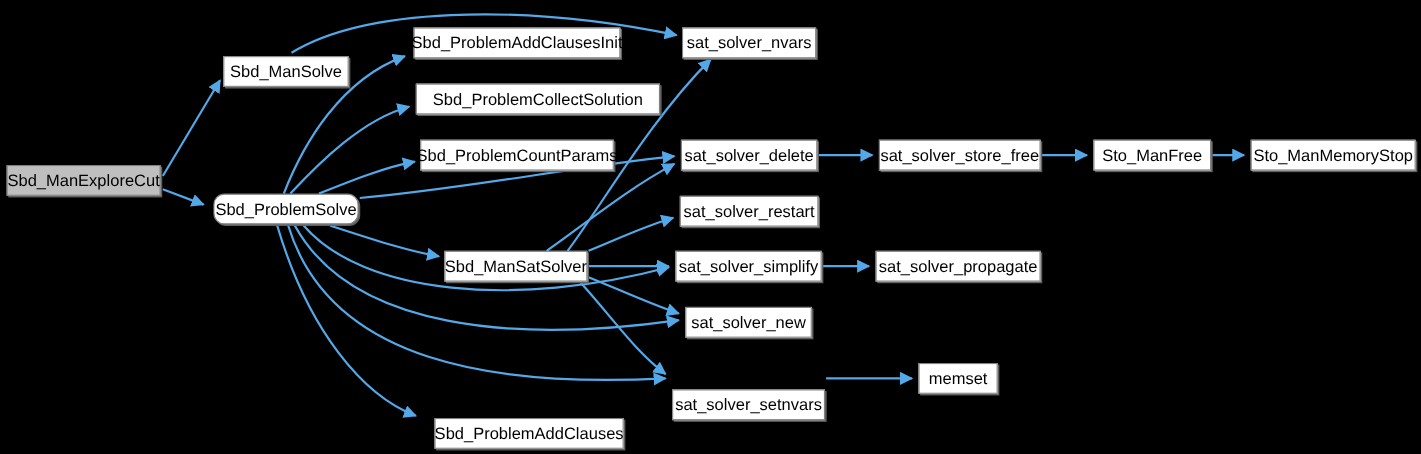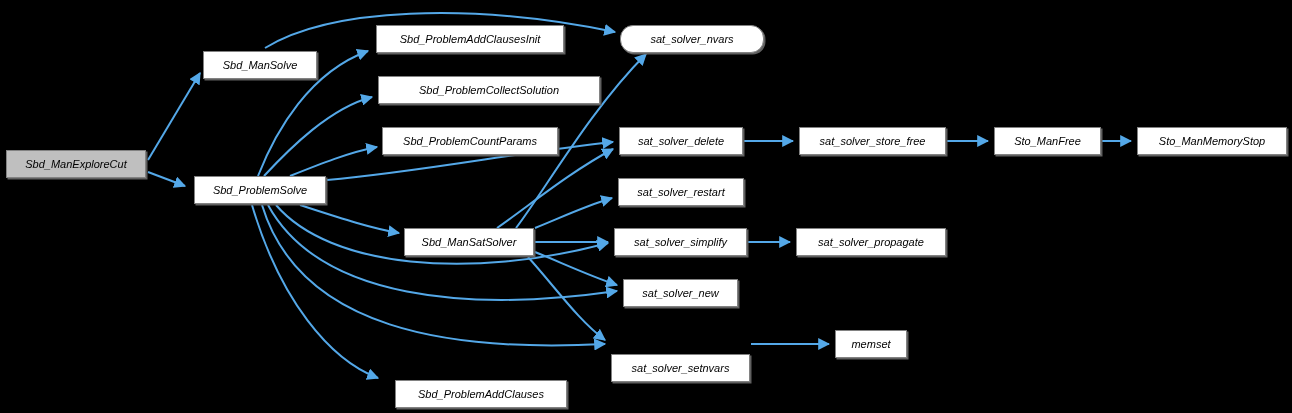--- a/index.html
+++ b/index.html
@@ -29,7 +29,7 @@
     border: 1px solid #828282;
     background: #ffffff;
     color: #000000;
-    font-size: 11px;
+    font-size: 15px;
     line-height: 1;
     display: flex;
     align-items: center;
@@ -37,7 +37,6 @@
     white-space: nowrap;
     box-shadow: 1.5px 1.5px 0 0 #606060;
     letter-spacing: 0px;
-    font-style: italic;
   }
   .node.highlight {
     background: #bfbfbf;

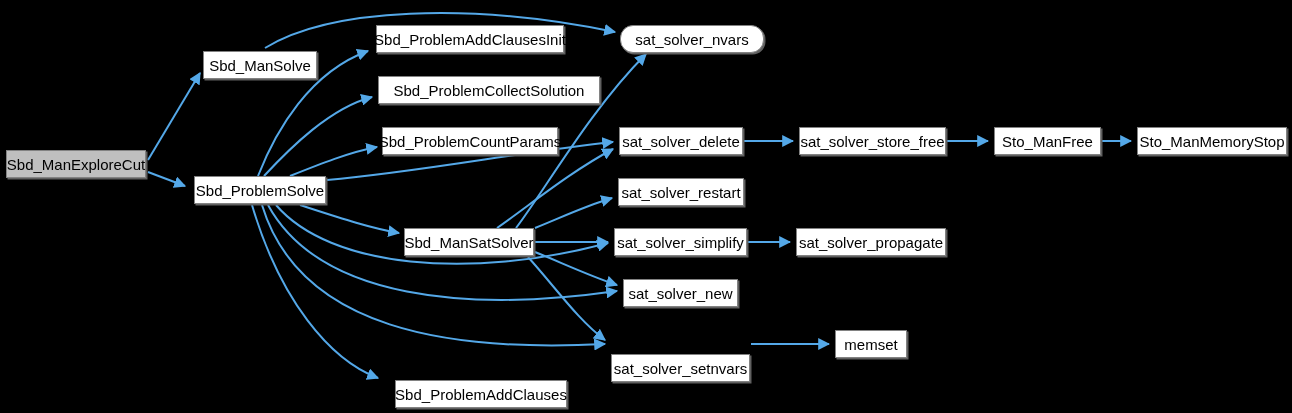--- a/index.html
+++ b/index.html
@@ -109,7 +109,7 @@
       <div class="node" style="left: 395px; top: 380px; width: 172px; height: 28px;">
         <span class="node-label">Sbd_ProblemAddClauses</span>
       </div>
-      <div class="node" style="left: 620px; top: 25px; width: 144px; height: 28px; border-radius: 13px;">
+      <div class="node" style="left: 620px; top: 25px; width: 122px; height: 28px;">
         <span class="node-label">sat_solver_nvars</span>
       </div>
       <div class="node" style="left: 619px; top: 127px; width: 124px; height: 28px;">

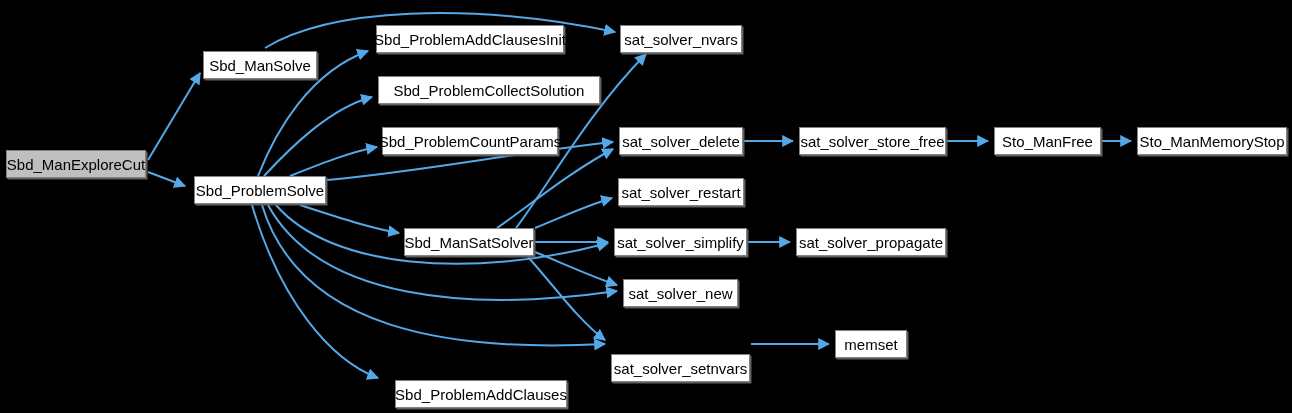--- a/index.html
+++ b/index.html
@@ -91,7 +91,7 @@
       <div class="node" style="left: 203px; top: 51px; width: 114px; height: 28px;">
         <span class="node-label">Sbd_ManSolve</span>
       </div>
-      <div class="node" style="left: 194px; top: 176px; width: 132px; height: 28px;">
+      <div class="node" style="left: 194px; top: 176px; width: 132px; height: 28px; border-radius: 10px;">
         <span class="node-label">Sbd_ProblemSolve</span>
       </div>
       <div class="node" style="left: 376px; top: 25px; width: 188px; height: 28px;">

